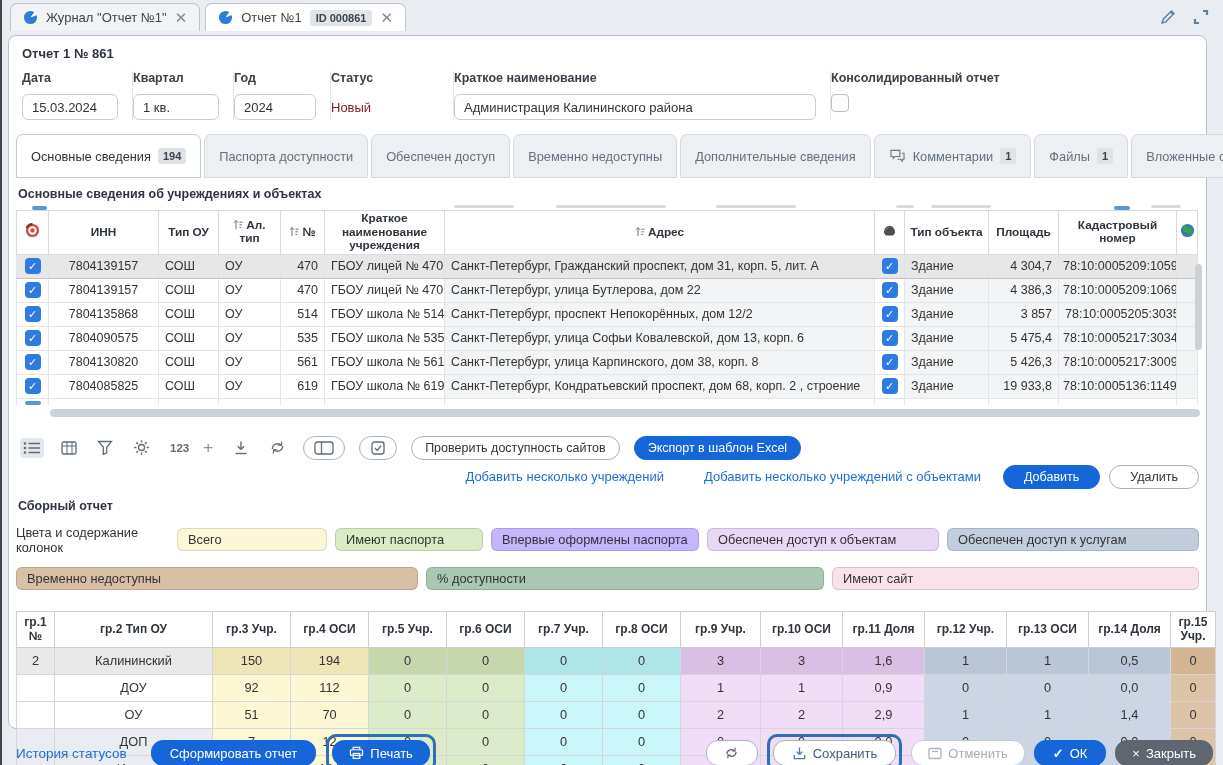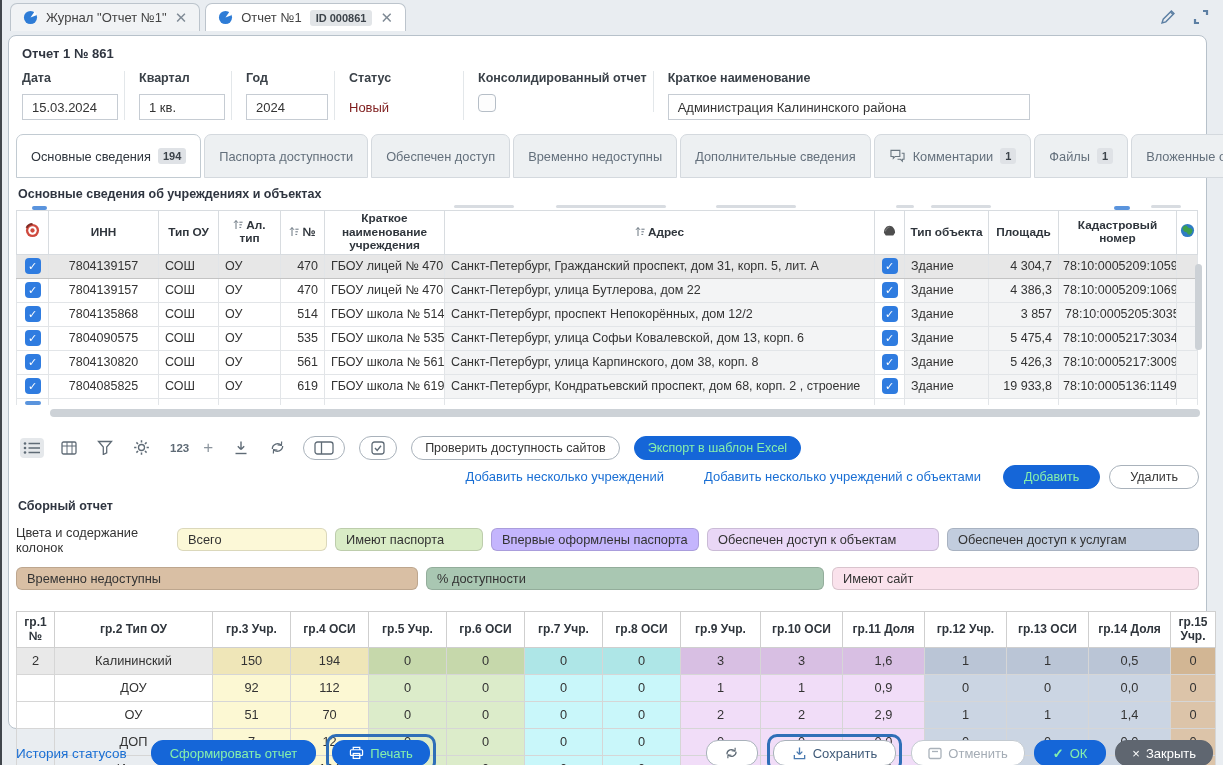--- a/index.html
+++ b/index.html
@@ -22,7 +22,7 @@
   .rtitle{font-weight:700;font-size:13px;color:#2f3540;margin:2px 0 10px 6px}
 
   .fields{display:flex;margin-left:6px;align-items:flex-start}
-  .field{padding-right:6px;margin-right:14px;border-right:1px solid #e3e7ea}
+  .field{padding-right:14px;border-right:1px solid #e3e7ea}
   .field:last-child{border-right:none}
   .flabel{font-weight:700;font-size:12.5px;color:#3a4148;margin-bottom:9px;white-space:nowrap}
   .finput{height:24px;border:1px solid #c6ccd3;border-radius:0;padding:0 9px;font-size:13px;

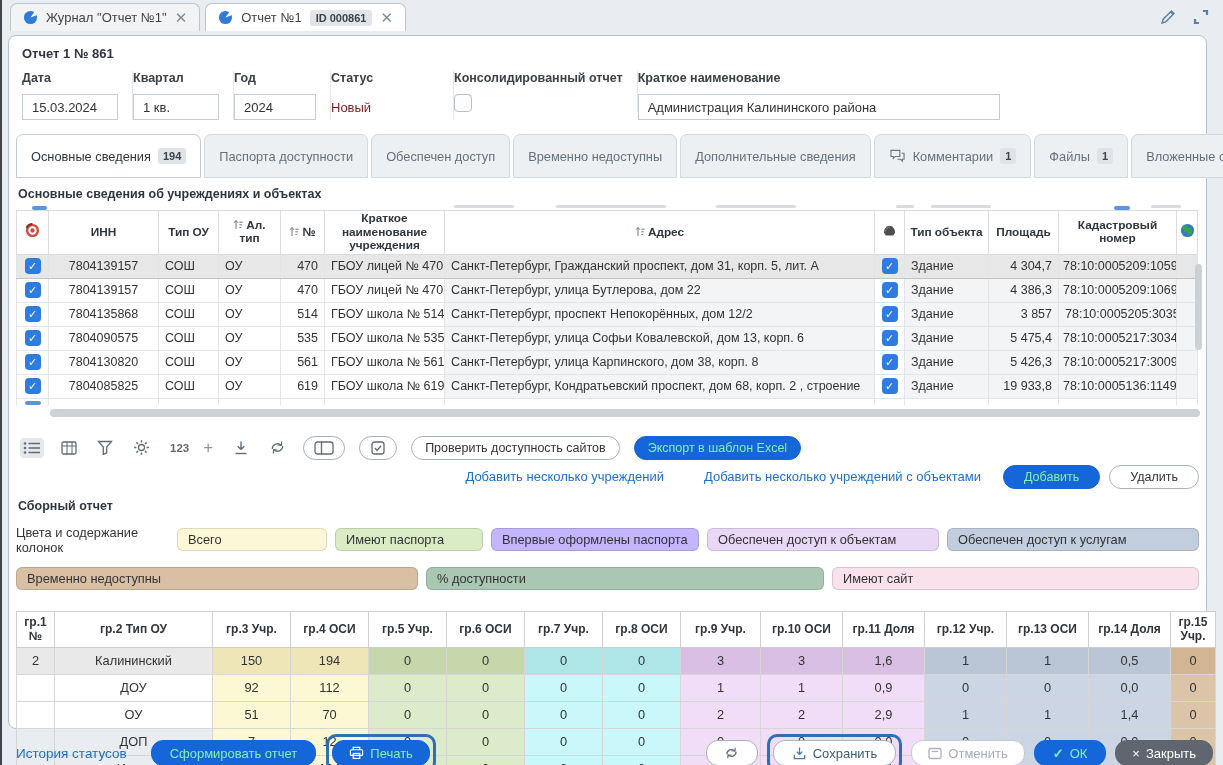--- a/index.html
+++ b/index.html
@@ -163,12 +163,12 @@
       <div class="ftext">Новый</div>
     </div>
     <div class="field">
+      <div class="flabel">Краткое наименование</div>
+      <div class="finput" style="width:342px">Администрация Калининского района</div>
+    </div>
+    <div class="field">
       <div class="flabel">Консолидированный отчет</div>
       <div class="checkbox-empty"></div>
-    </div>
-    <div class="field">
-      <div class="flabel">Краткое наименование</div>
-      <div class="finput" style="width:342px">Администрация Калининского района</div>
     </div>
   </div>
 

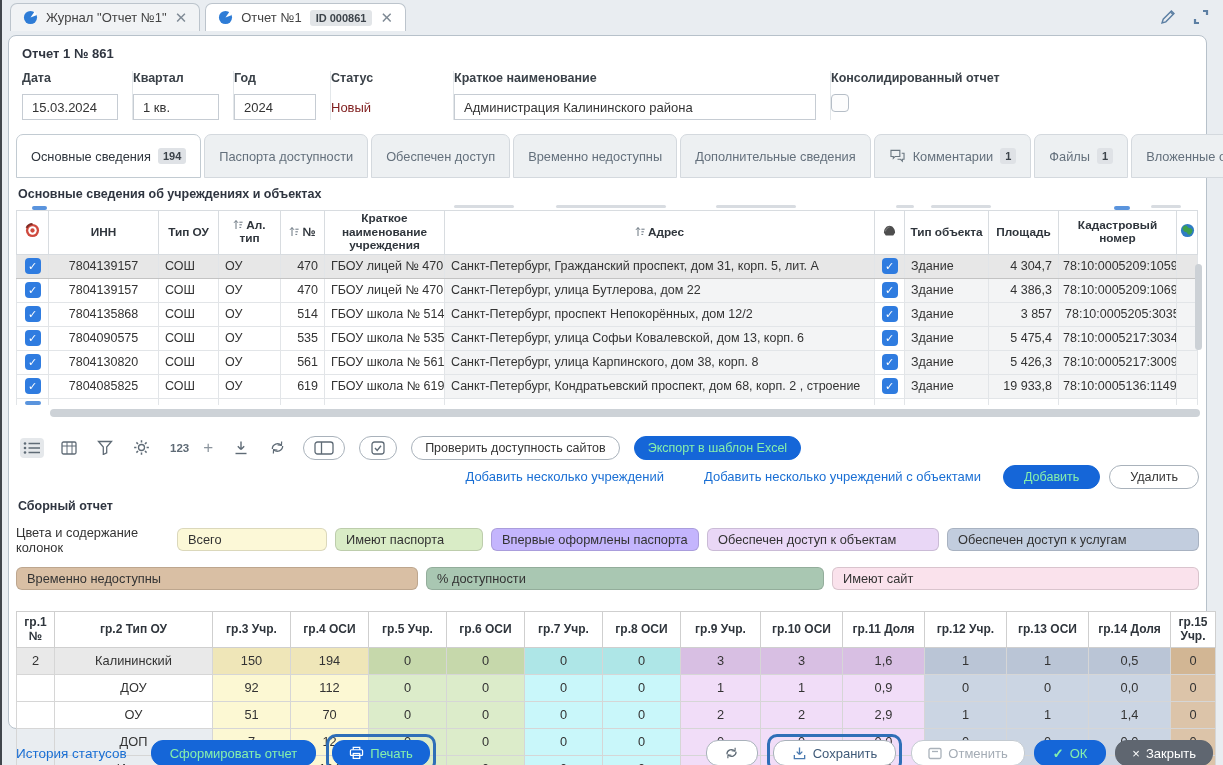--- a/index.html
+++ b/index.html
@@ -25,7 +25,7 @@
   .field{padding-right:14px;border-right:1px solid #e3e7ea}
   .field:last-child{border-right:none}
   .flabel{font-weight:700;font-size:12.5px;color:#3a4148;margin-bottom:9px;white-space:nowrap}
-  .finput{height:24px;border:1px solid #c6ccd3;border-radius:0;padding:0 9px;font-size:13px;
+  .finput{height:24px;border:1px solid #c6ccd3;border-radius:6px;padding:0 9px;font-size:13px;
           display:flex;align-items:center;background:#fff;color:#333;white-space:nowrap}
   .ftext{height:26px;display:flex;align-items:center;font-size:13px;color:#7f1d1d}
   .checkbox-empty{width:16px;height:16px;border:1px solid #b6bec7;border-radius:4px;background:#fdfdfd;margin-top:3px}

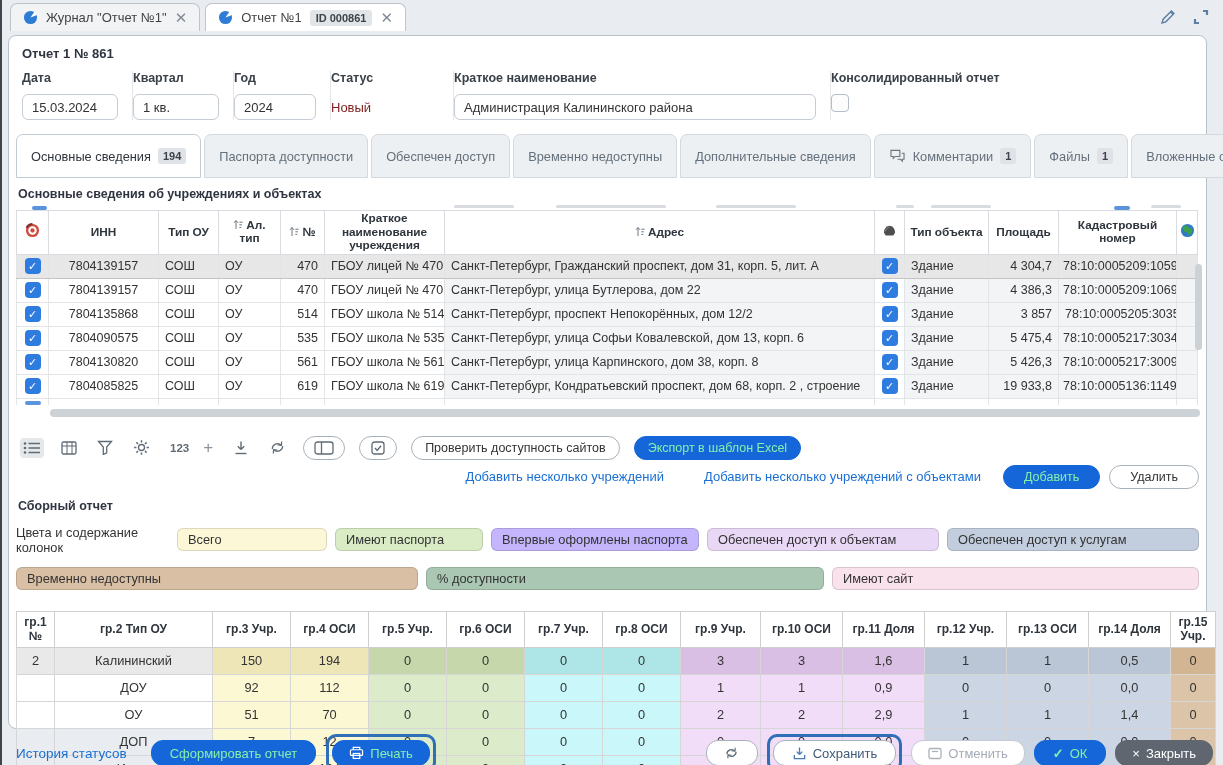--- a/index.html
+++ b/index.html
@@ -69,7 +69,7 @@
   .pill{border:1px solid #a9b2bb;border-radius:12px;height:22px;display:inline-flex;align-items:center;
         justify-content:center;padding:0 13px;font-size:12.5px;color:#333;background:#fff;white-space:nowrap;gap:6px}
   .pill.icononly{padding:0 10px}
-  .pill.blue{background:#1566d8;color:#86efac;border-color:#1566d8}
+  .pill.blue{background:#1566d8;color:#ffffff;border-color:#1566d8}
   .pill.dark{background:#5f6670;color:#fff;border-color:#5f6670}
   .pill.disabled{color:#a4acb5;border-color:#c3cad1}
   .hl{border:3px solid #2f6fb8;border-radius:10px;padding:3px;display:inline-flex}

